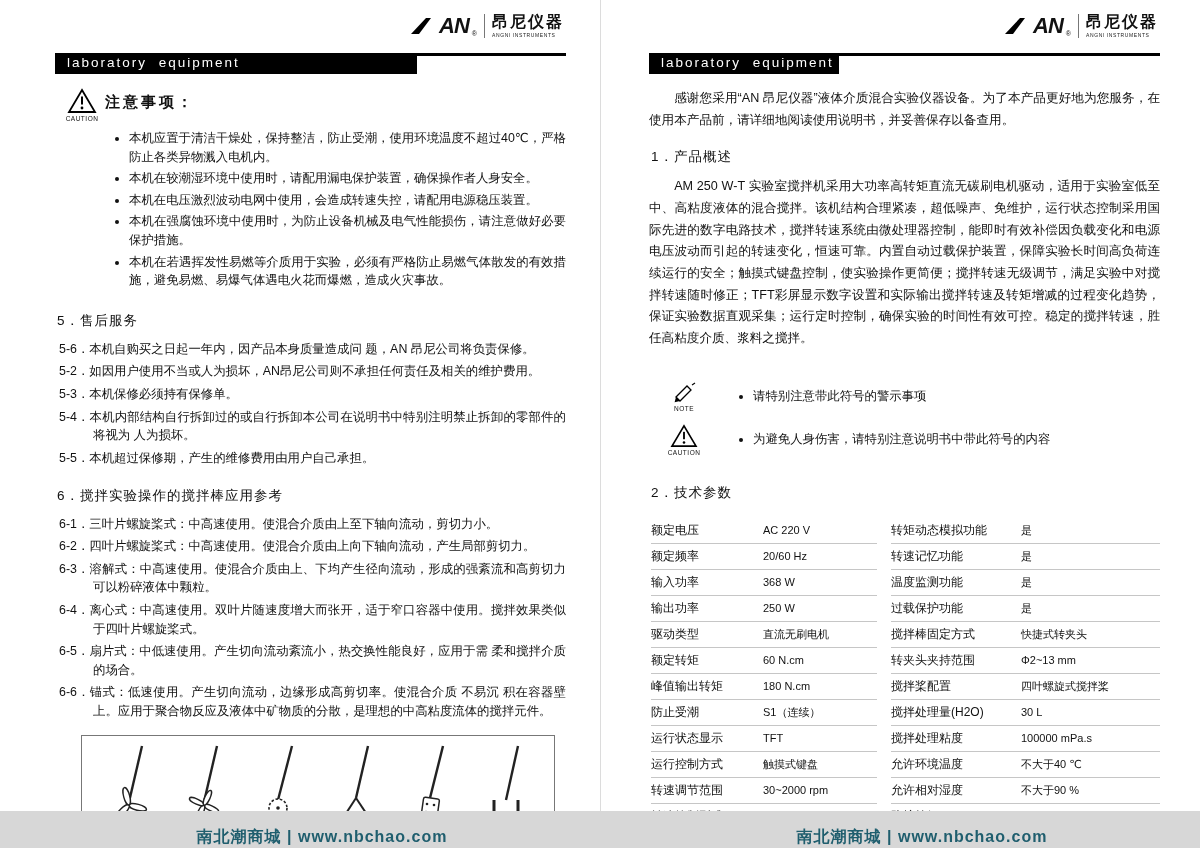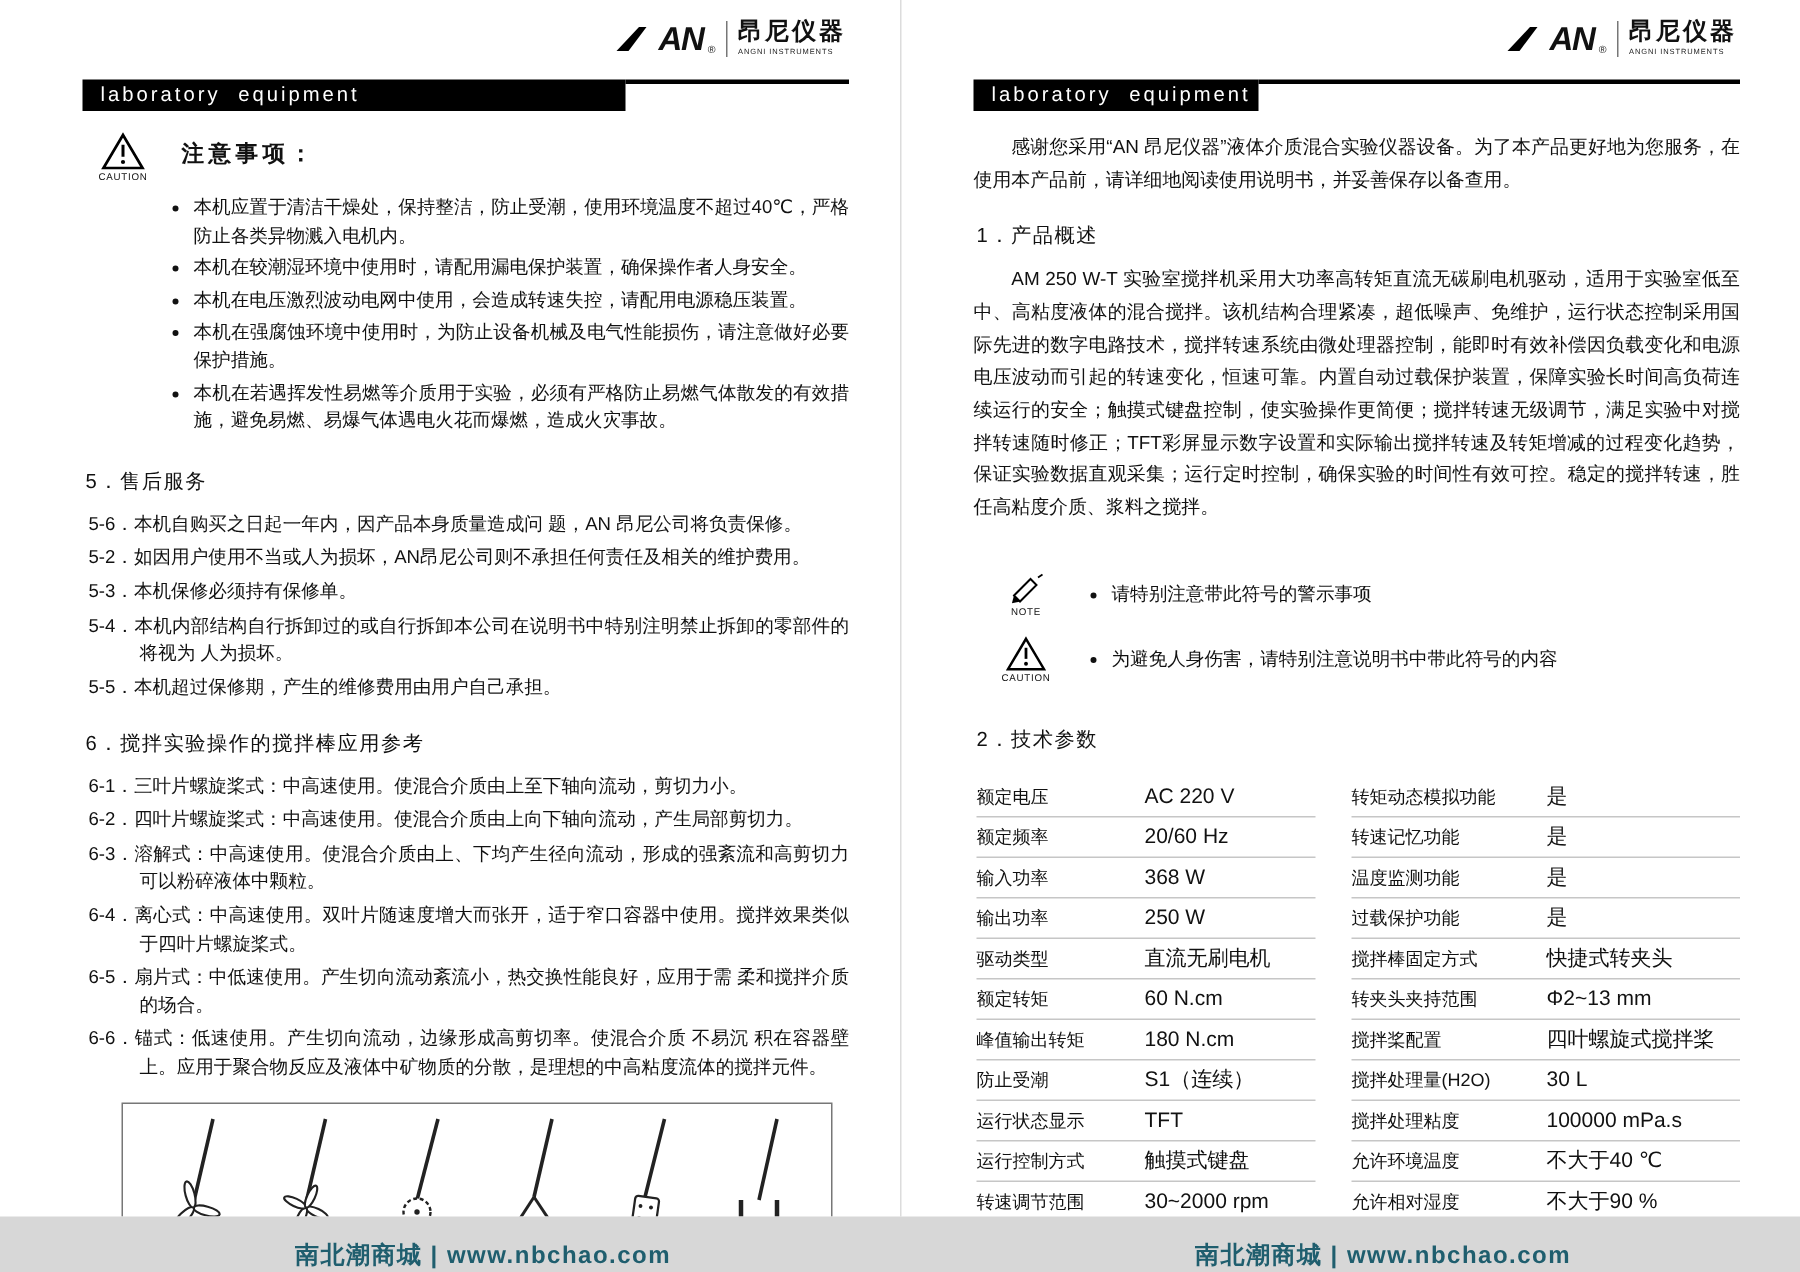--- a/index.html
+++ b/index.html
@@ -26,7 +26,7 @@
   .rule{flex:1;height:2.5px;background:#000;}
 
   
-  .caution-row{display:flex;align-items:flex-start;gap:16px;margin:4px 0 2px 4px;}
+  .caution-row{display:flex;align-items:flex-start;margin:4px 0 2px 4px;}
   .icon-stack{display:flex;flex-direction:column;align-items:center;width:46px;flex:0 0 auto;}
   .icon-label{font-size:6.5px;letter-spacing:.5px;margin-top:1px;}
   .head-title{font-size:15px;font-weight:bold;margin:5px 0 0;letter-spacing:3px;}

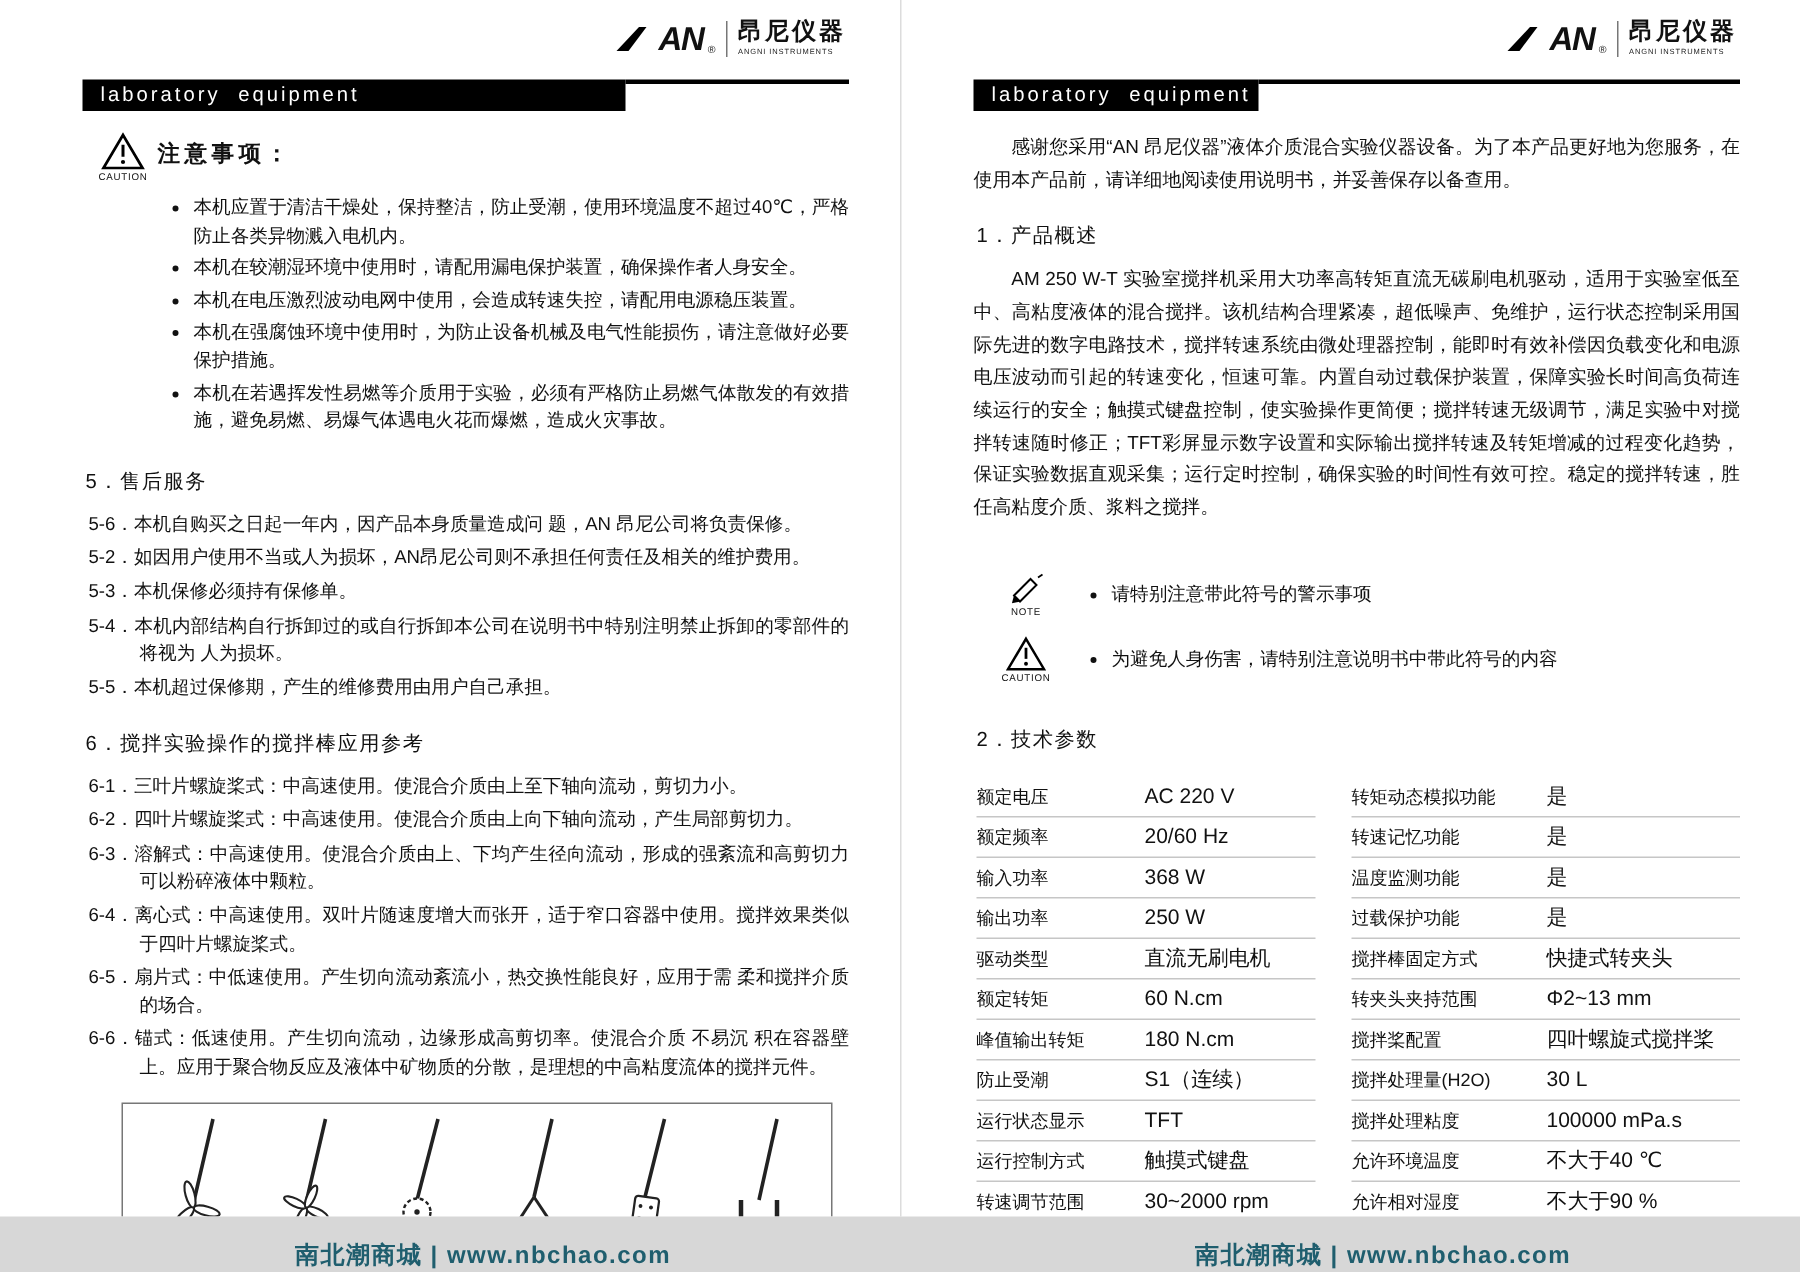--- a/index.html
+++ b/index.html
@@ -46,7 +46,7 @@
 
   
   .para{font-size:12.6px;line-height:1.72;text-align:justify;text-indent:2em;margin:4px 0;}
-  .note-row{display:flex;align-items:center;gap:8px;margin:8px 0 4px 12px;}
+  .note-row{display:flex;align-items:center;gap:20px;margin:8px 0 4px 12px;}
   .note-row.first{margin-top:28px;}
   .note-text li{font-size:12.4px;}
 

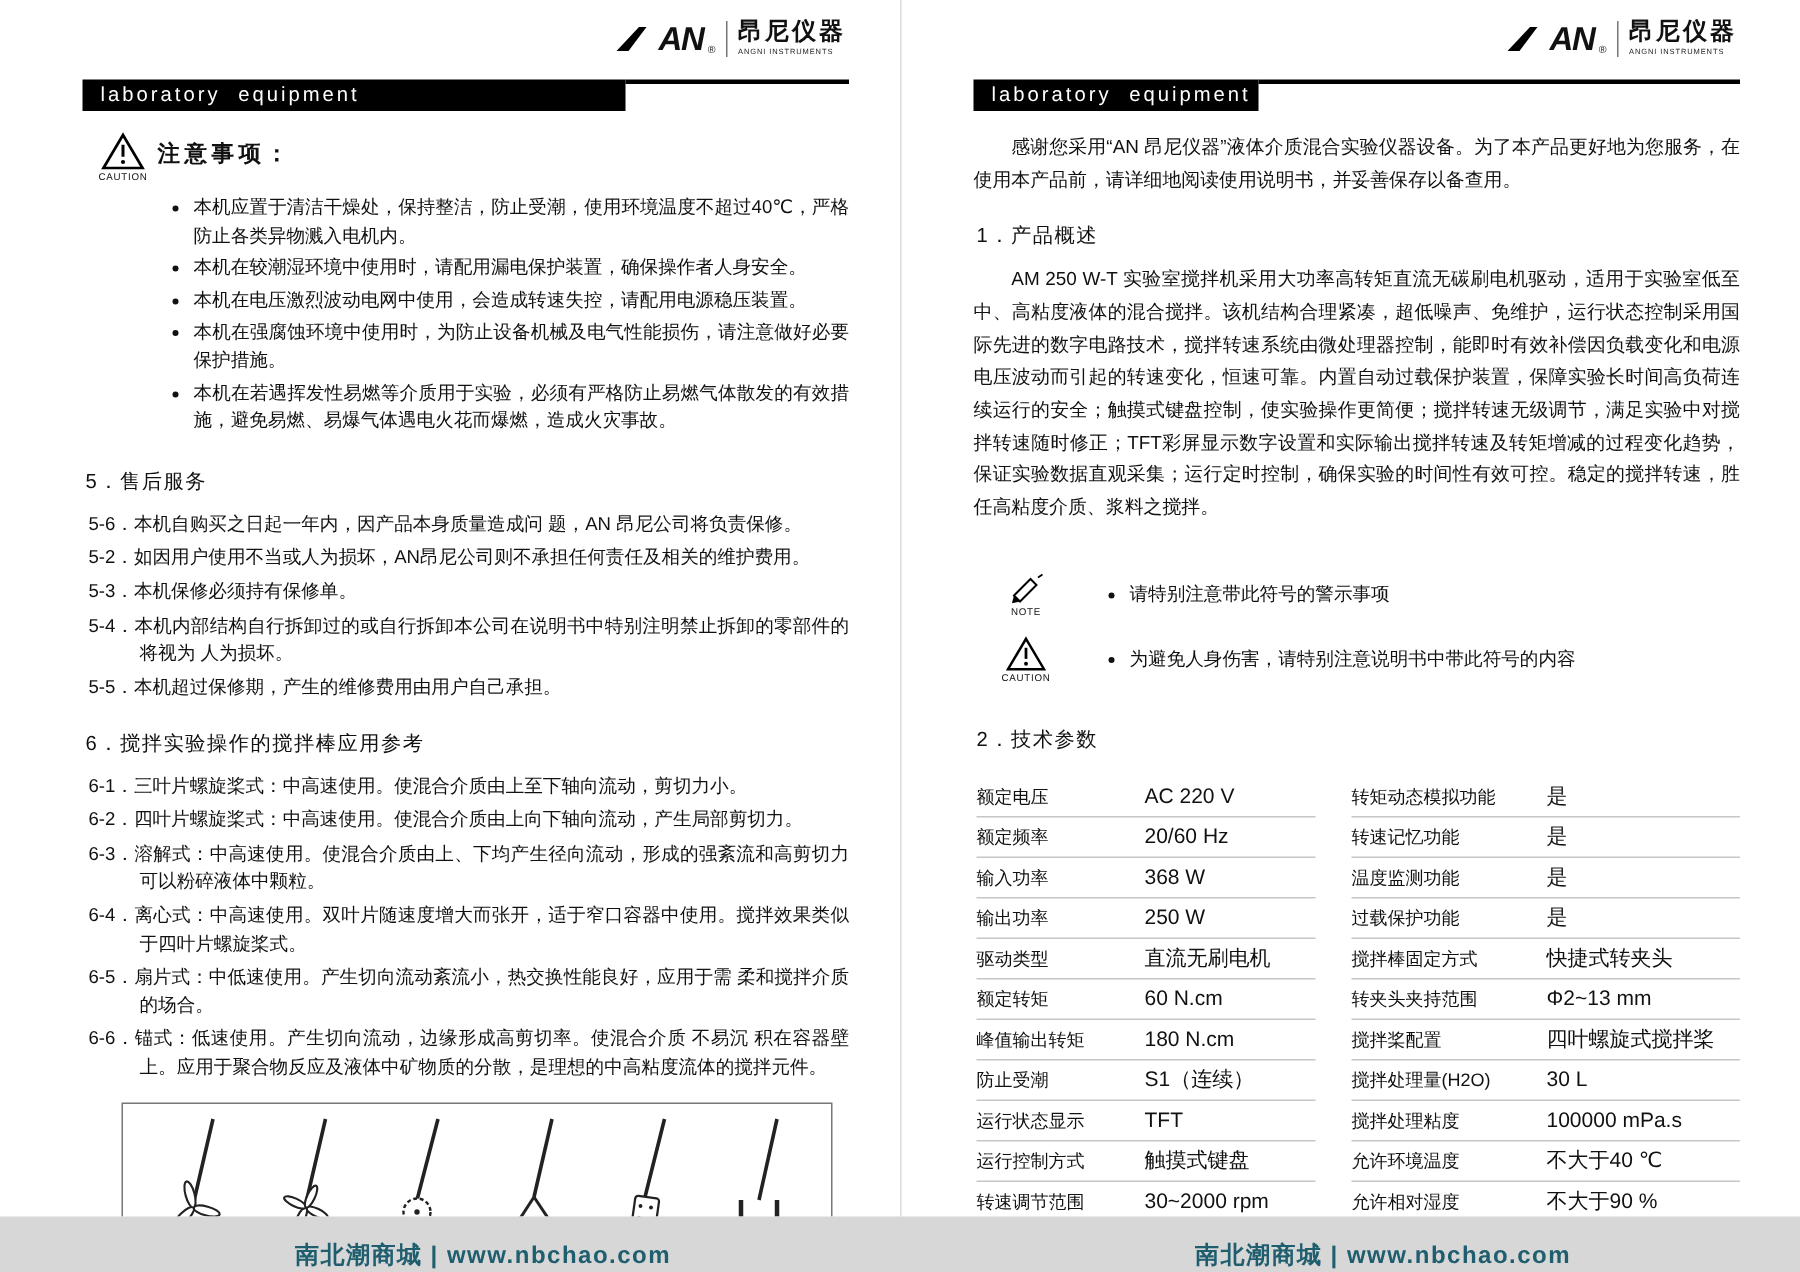--- a/index.html
+++ b/index.html
@@ -50,7 +50,7 @@
   .note-row.first{margin-top:28px;}
   .note-text li{font-size:12.4px;}
 
-  .specs{display:flex;gap:24px;margin:10px 0 0 2px;}
+  .specs{display:flex;gap:14px;margin:10px 0 0 2px;}
   .spec-col{display:flex;flex-direction:column;}
   .spec-col.colL{flex:0 0 226px;}
   .spec-col.colR{flex:1;}

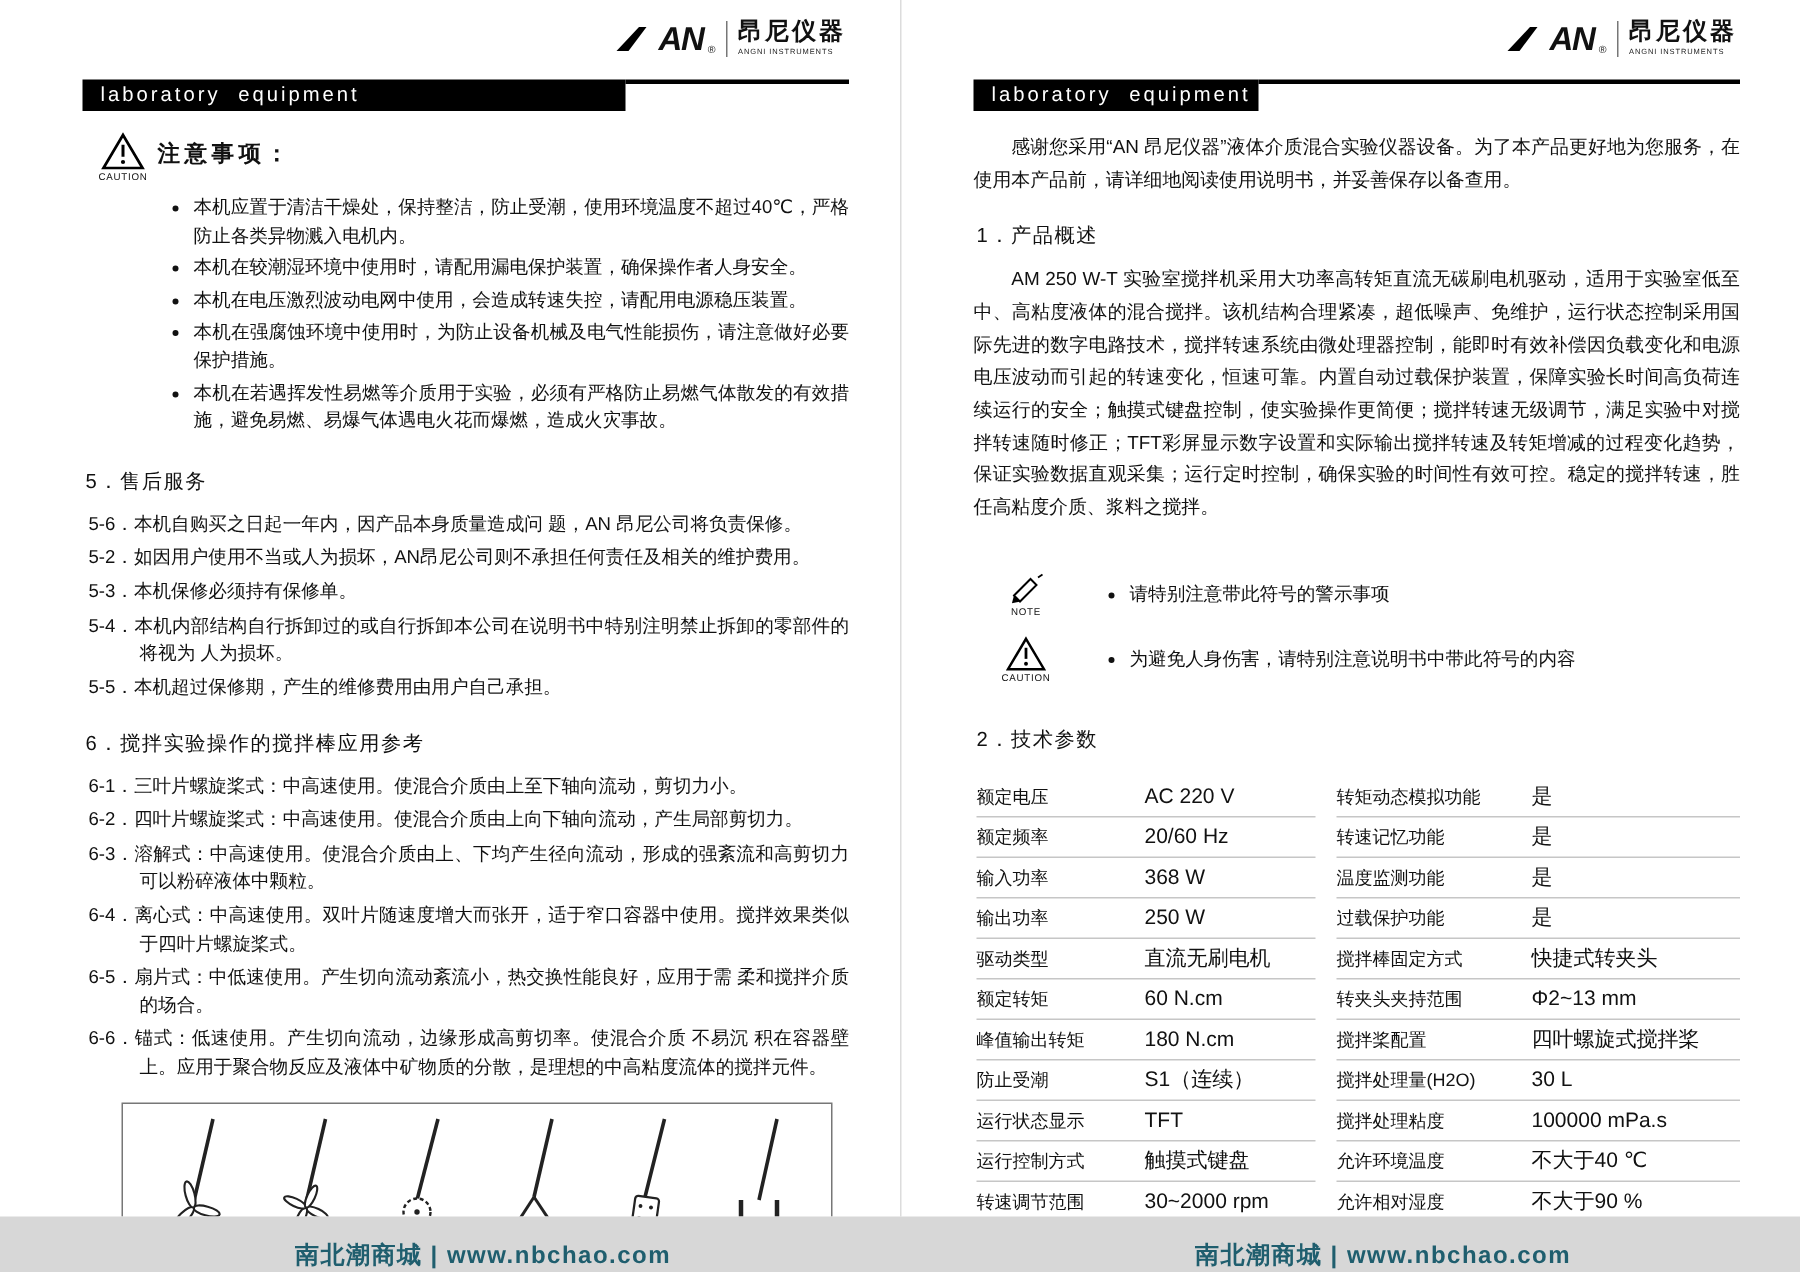--- a/index.html
+++ b/index.html
@@ -58,7 +58,7 @@
   .slabel{font-size:12px;flex:0 0 auto;}
   .colL .slabel{width:112px;}
   .colR .slabel{width:130px;}
-  .svalue{font-size:14px;flex:1;}
+  .svalue{font-size:11px;flex:1;}
 
   
   .site-footer{height:37px;background:var(--footer_bg,#d7d7d7);display:flex;flex:0 0 auto;}

